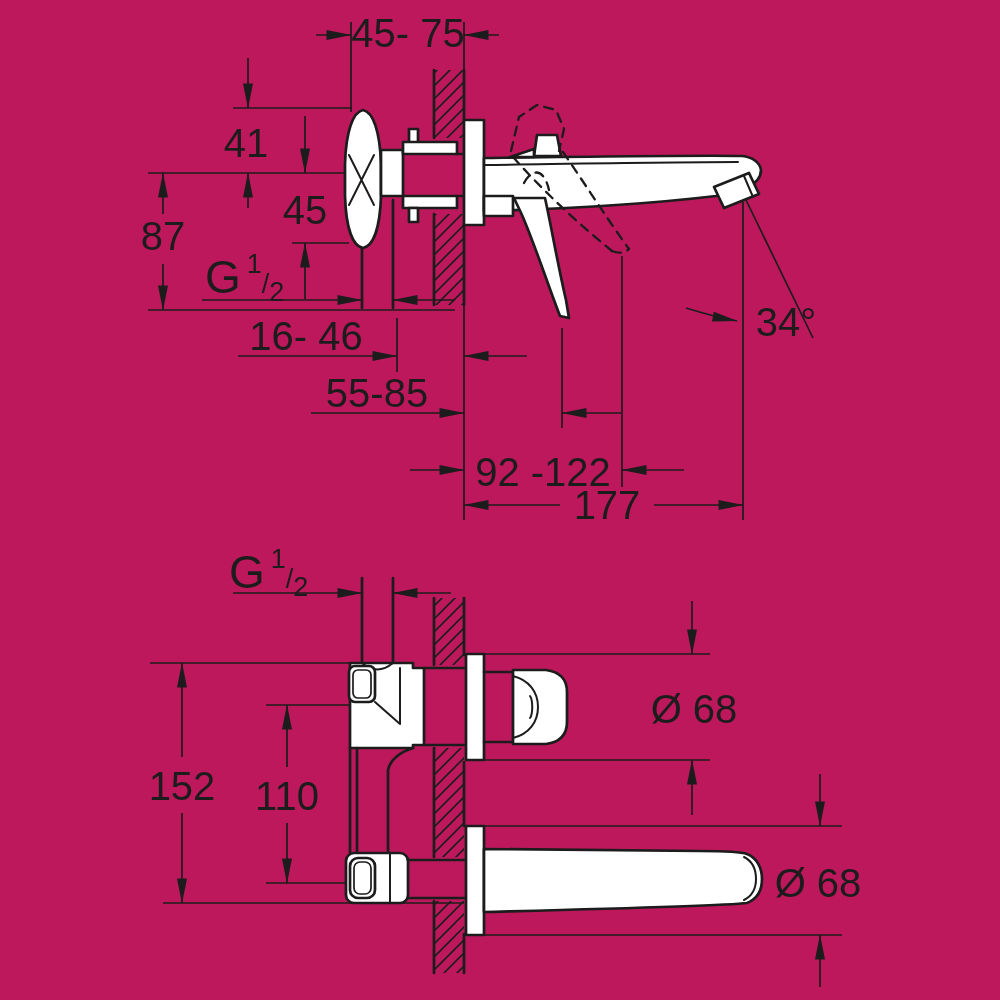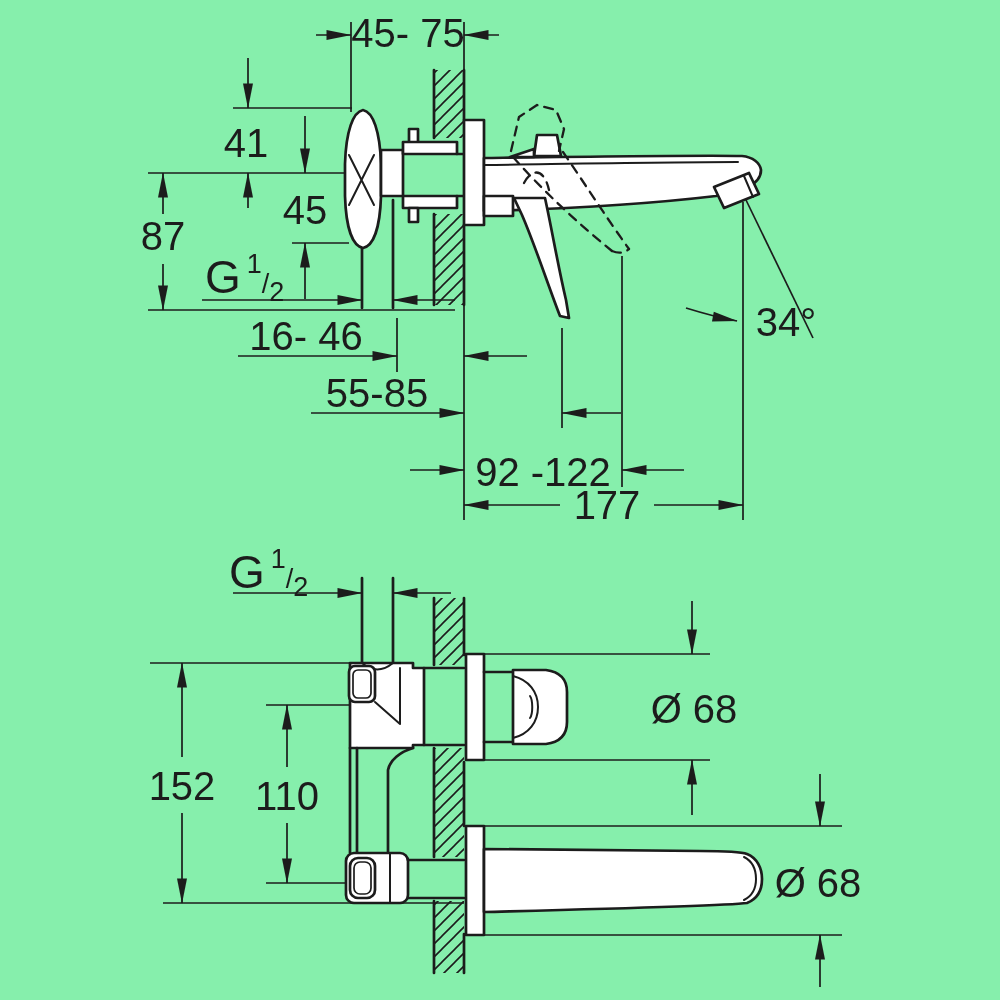--- a/index.html
+++ b/index.html
@@ -3,7 +3,7 @@
 <meta charset="utf-8">
 <style>
   html,body{margin:0;padding:0;background:#ffffff;}
-  .stage{width:1000px;height:1000px;position:relative;background:#86efac;overflow:hidden;}
+  .stage{width:1000px;height:1000px;position:relative;background:#be185d;overflow:hidden;}
   svg{display:block;}
   text{font-family:"Liberation Sans","DejaVu Sans",sans-serif;fill:#1c1c1c;}
   .dimtxt{font-size:40px;}

